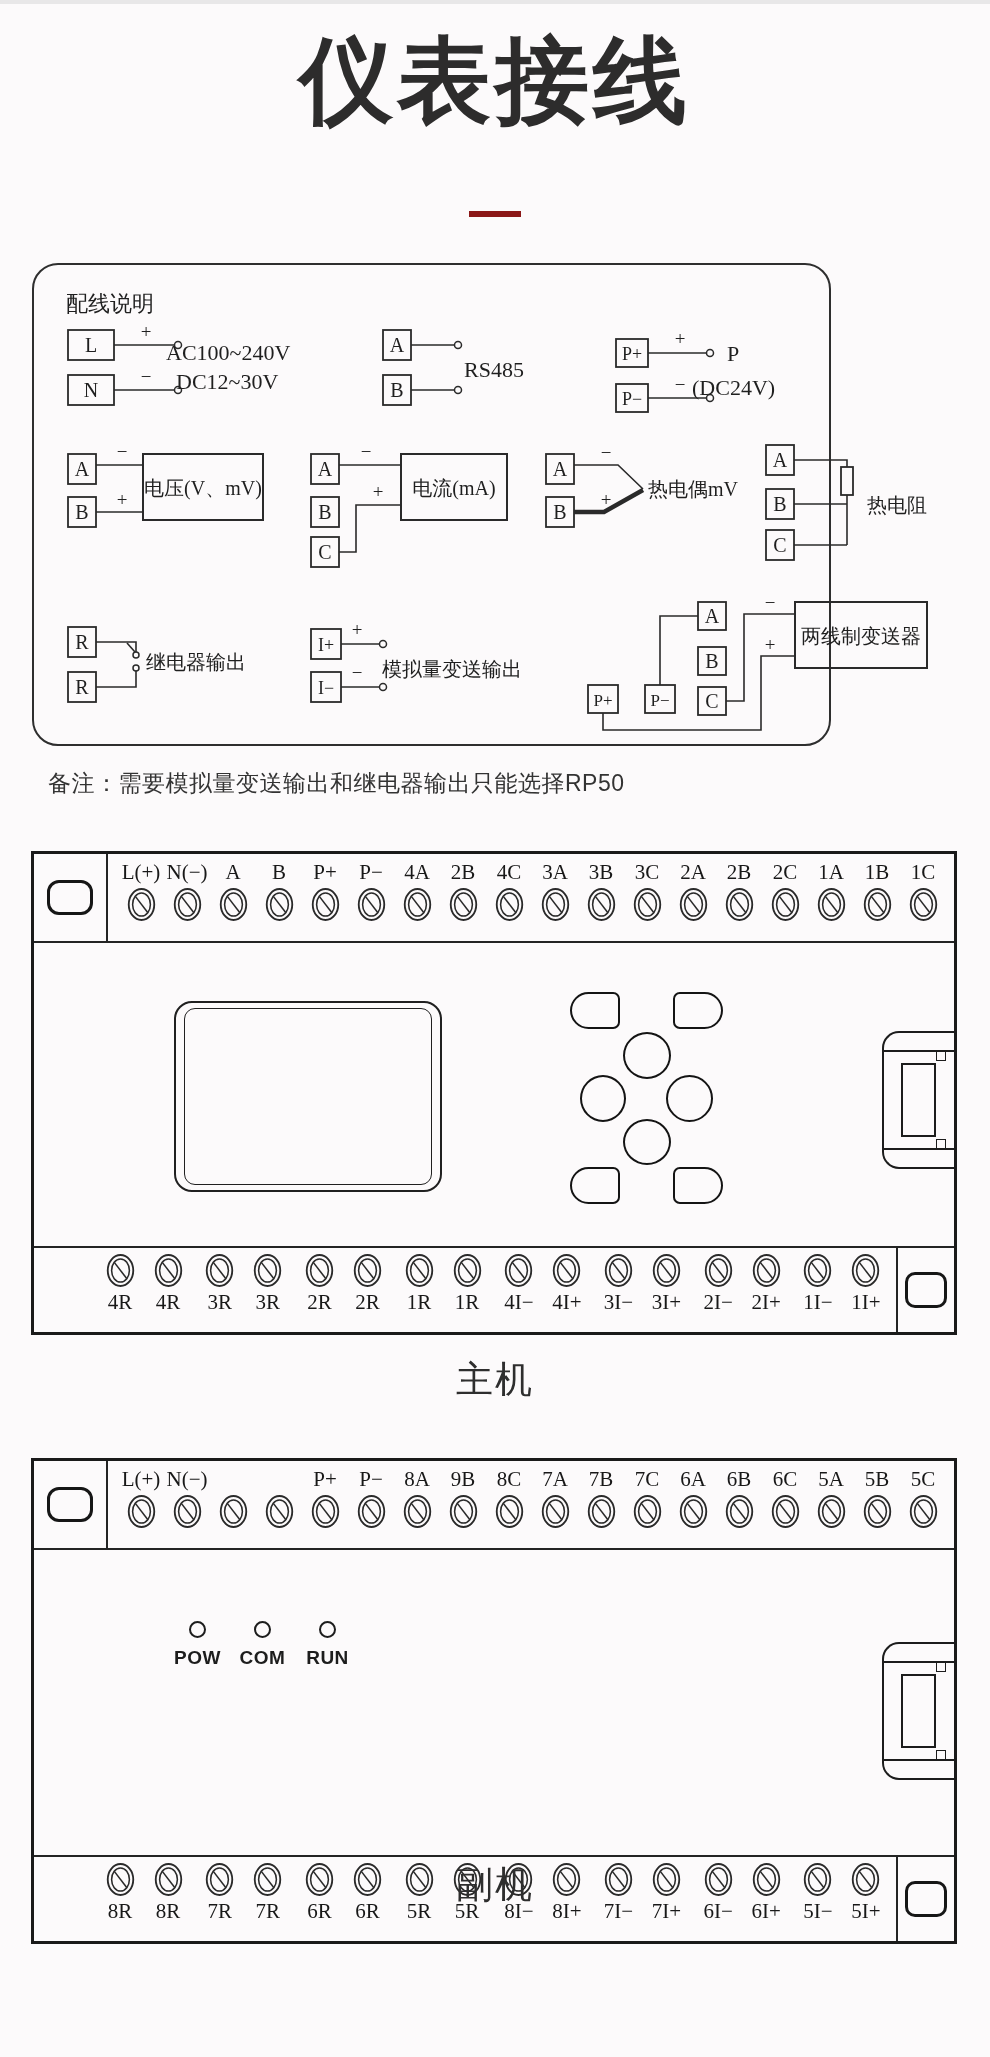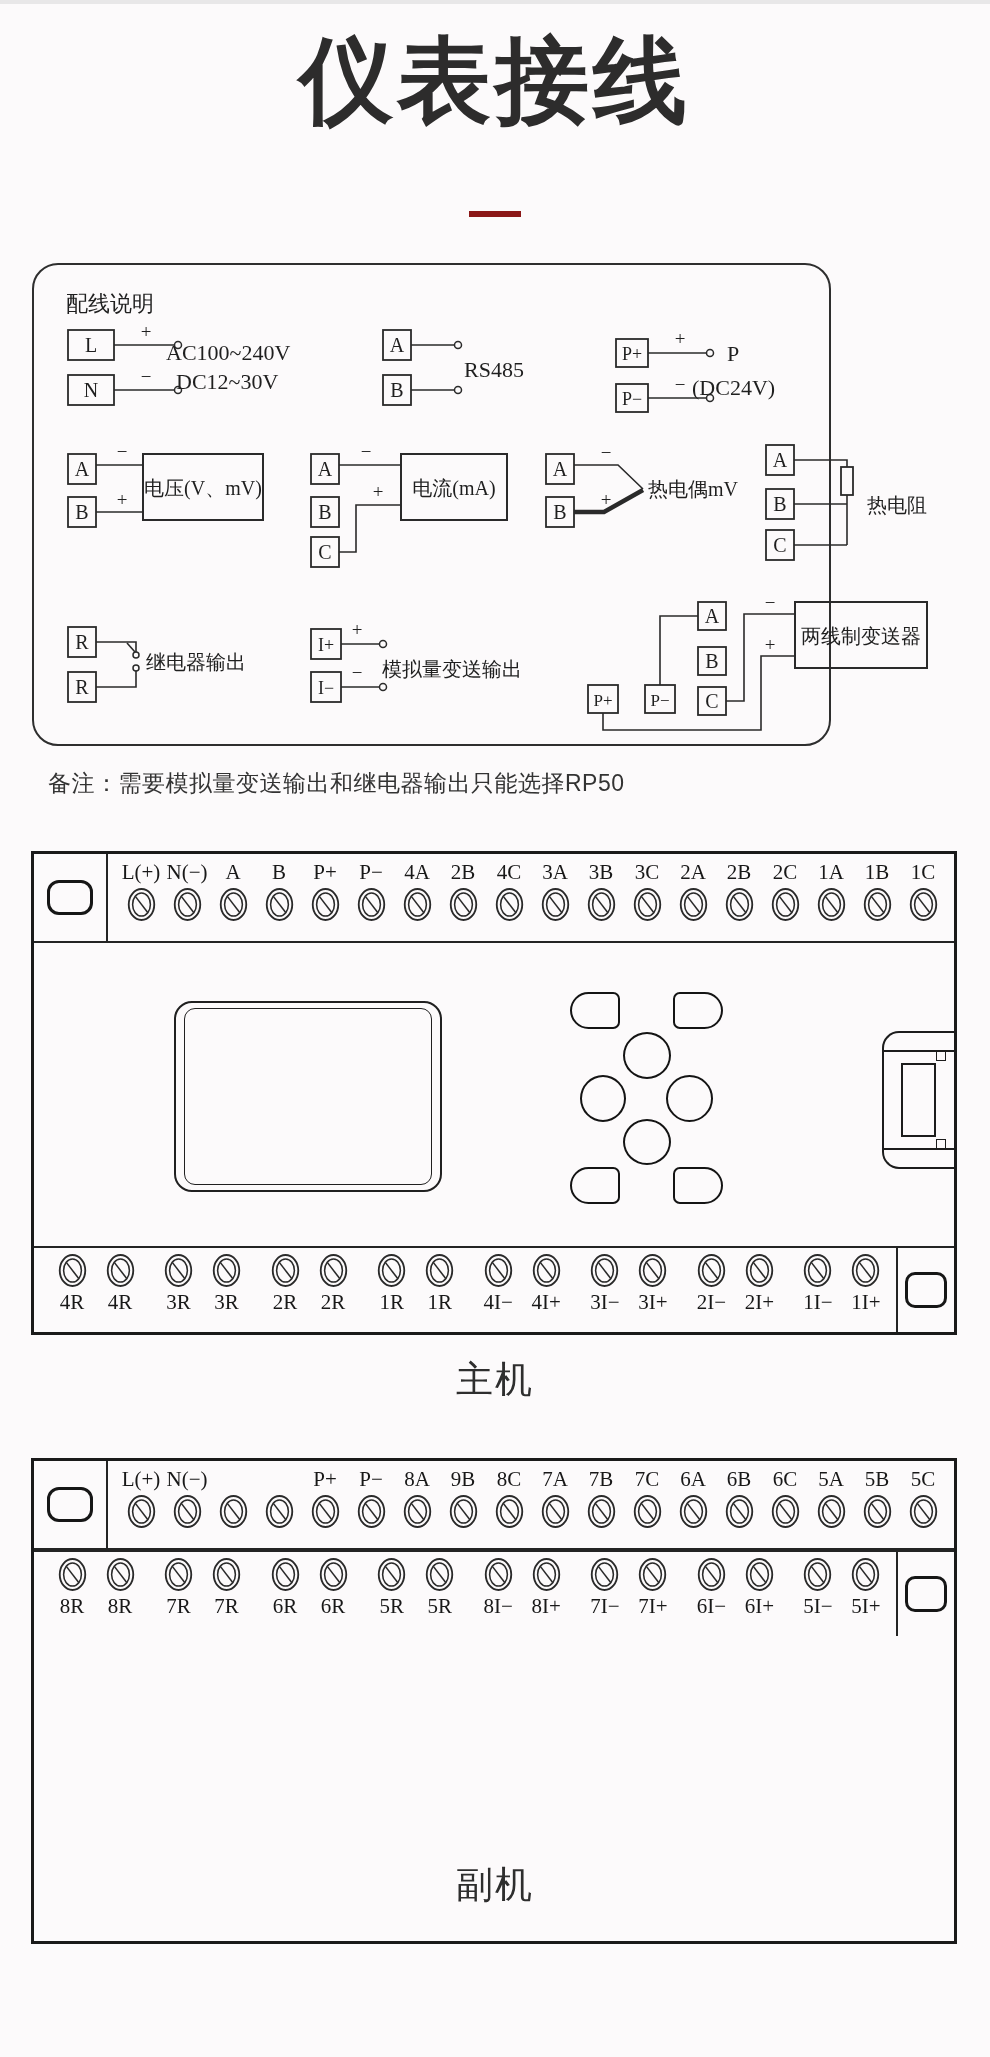--- a/index.html
+++ b/index.html
@@ -68,7 +68,7 @@
   .conn-main { top:88px; }
   .conn-sub  { top:92px; }
 
-  .bstrip { display:flex; height:86px; border-top:2.5px solid #242424; }
+  .bstrip { display:flex; height:86px; border-top:2.5px solid #242424;padding-left:48px; }
   .bgrid { flex:1; display:flex; justify-content:space-between; padding:5px 12px 0 20px; }
   .pair { display:flex; gap:12px; }
   .bcol { width:36px; display:flex; flex-direction:column; align-items:center; gap:1px; }

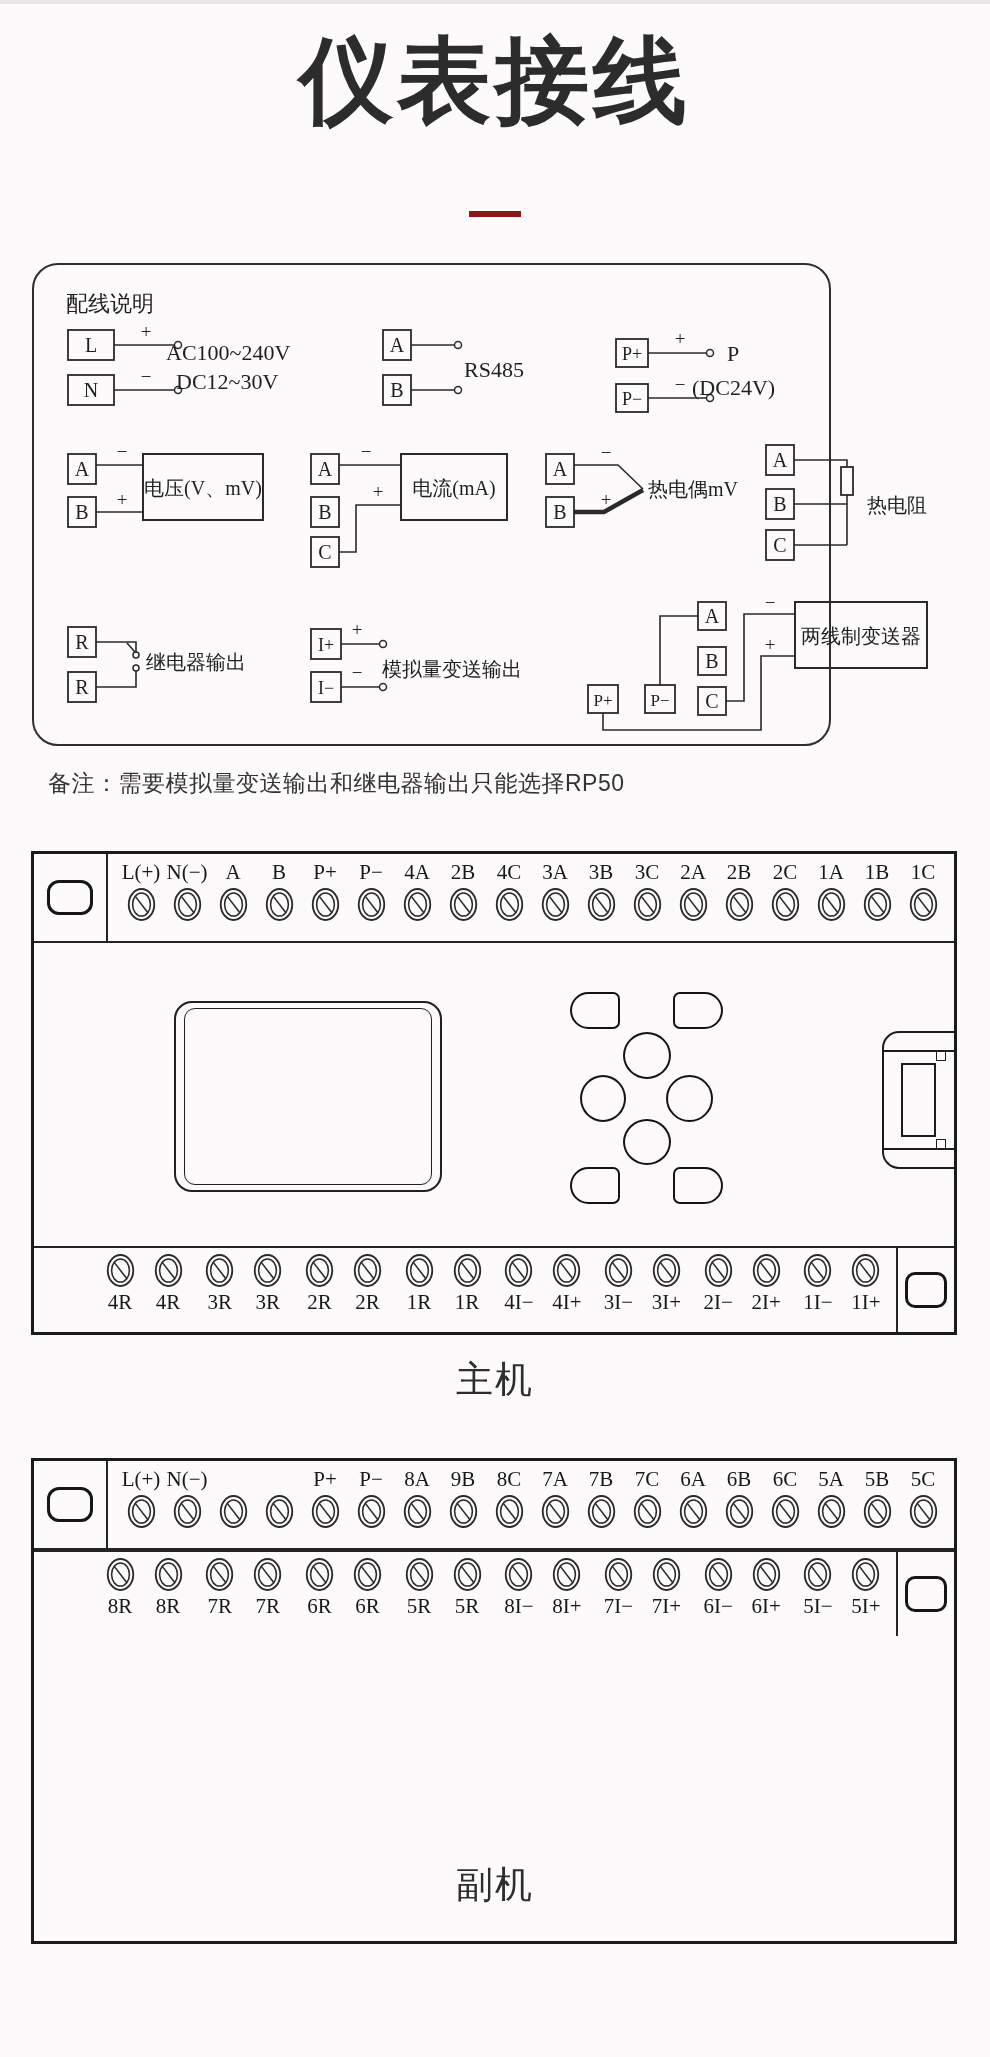--- a/index.html
+++ b/index.html
@@ -631,6 +631,29 @@
         </div>
     </div>
   </div>
+  <div class="ubody">
+    <div class="led-group">
+      <div class="led">
+          <div class="led-dot"></div>
+          <span class="led-name">POW</span>
+        </div>
+      <div class="led">
+          <div class="led-dot"></div>
+          <span class="led-name">COM</span>
+        </div>
+      <div class="led">
+          <div class="led-dot"></div>
+          <span class="led-name">RUN</span>
+        </div>
+    </div>
+    <div class="connector conn-sub">
+      <div class="hline-t"></div>
+      <div class="hline-b"></div>
+      <div class="c-in"></div>
+      <div class="tab-t"></div>
+      <div class="tab-b"></div>
+    </div>
+  </div>
   <div class="bstrip">
     <div class="bgrid">
       <div class="pair">

